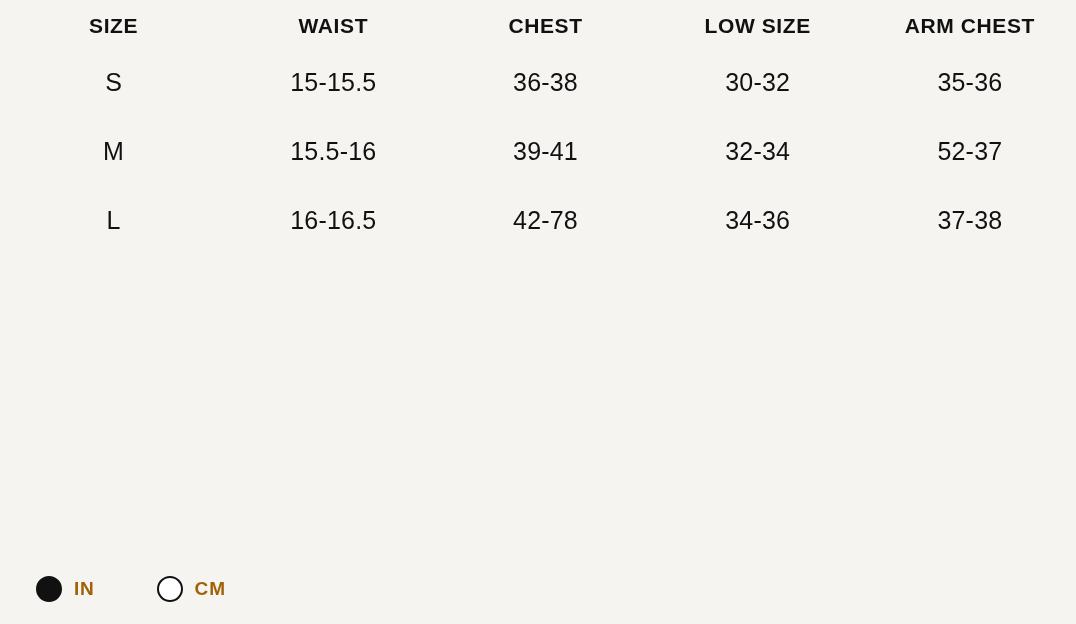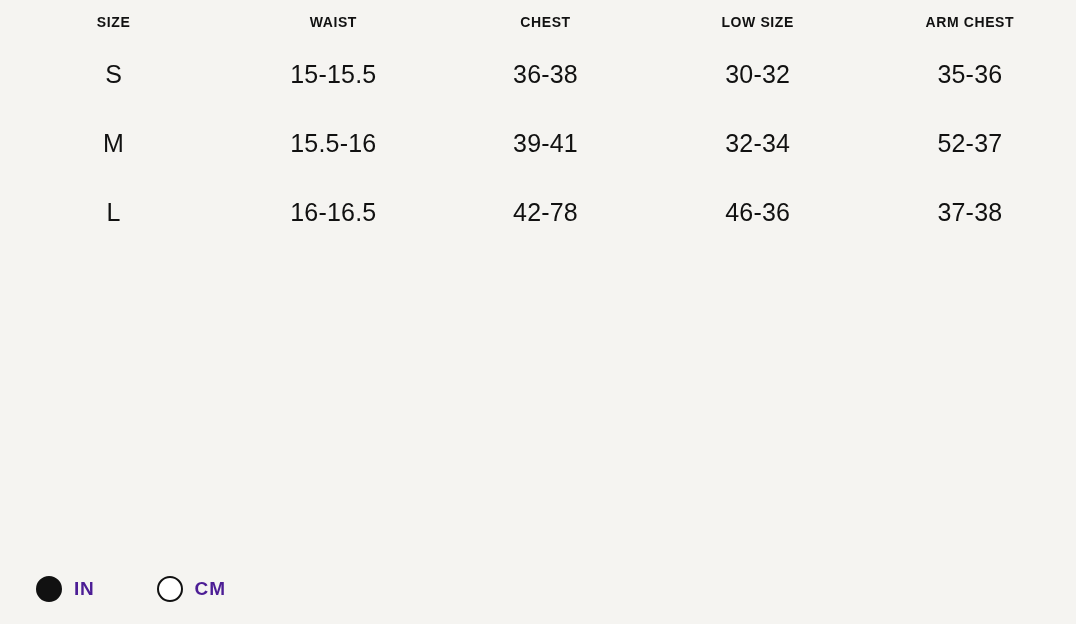--- a/index.html
+++ b/index.html
@@ -30,7 +30,7 @@
     margin-top: 8px;
   }
   table.size-table th {
-    font-size: 14px;
+    font-size: 21px;
     font-weight: bold;
     letter-spacing: 0.6px;
     text-align: center;

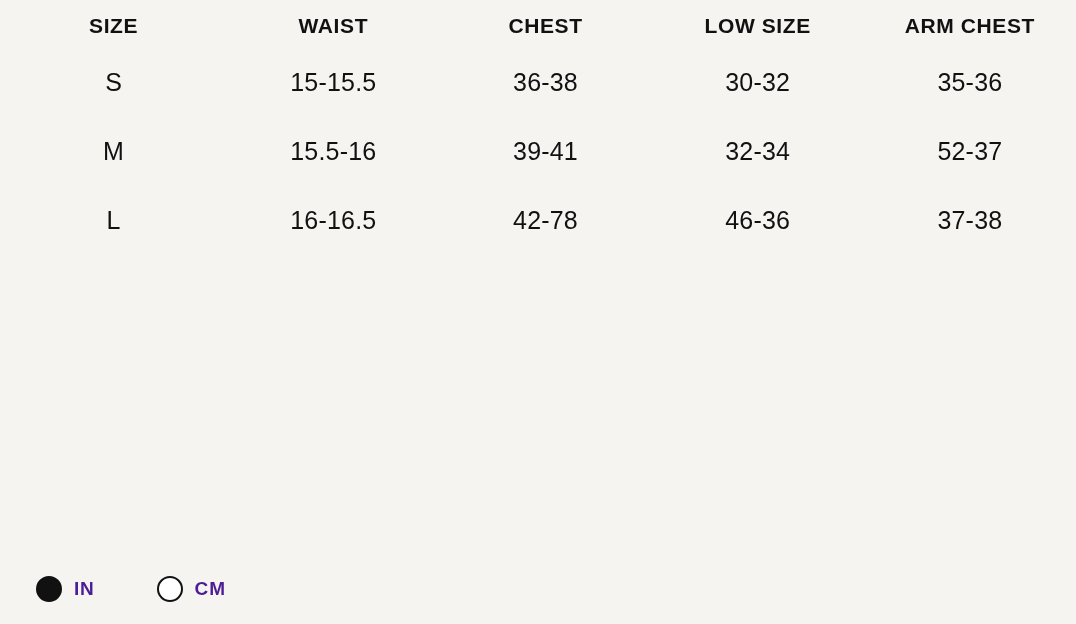--- a/index.html
+++ b/index.html
@@ -130,7 +130,7 @@
         <td>L</td>
         <td>16-16.5</td>
         <td>42-78</td>
-        <td>46-36</td>
+        <td>34-36</td>
         <td>37-38</td>
       </tr>
     </tbody>

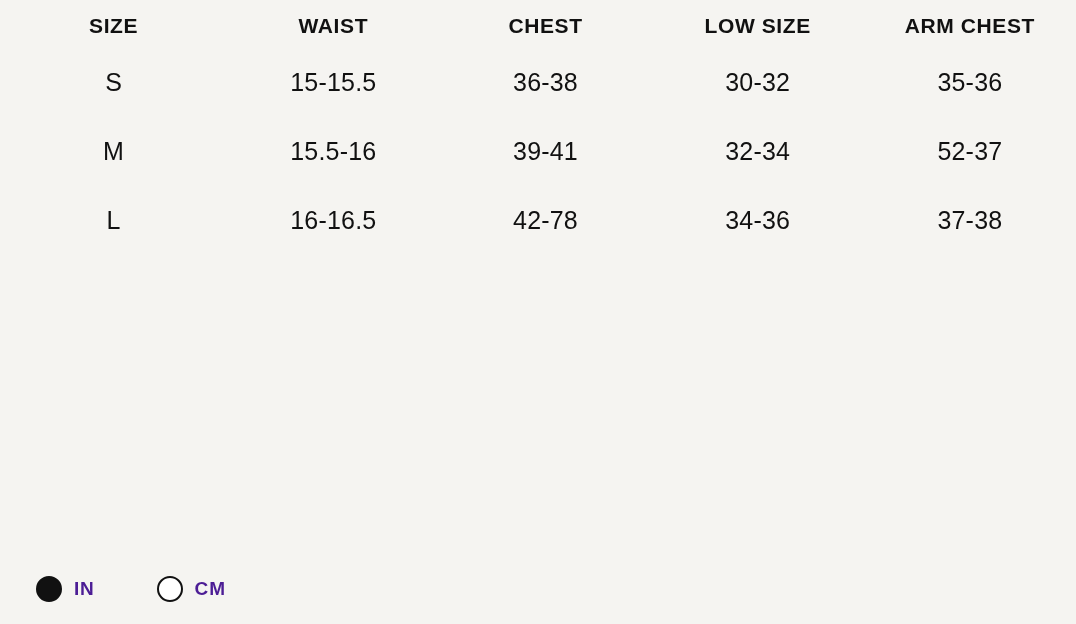--- a/index.html
+++ b/index.html
@@ -86,7 +86,7 @@
     font-size: 19px;
     font-weight: bold;
     letter-spacing: 0.8px;
-    color: #4c1d95;
+    color: #a16207;
   }
 </style>
 </head>

